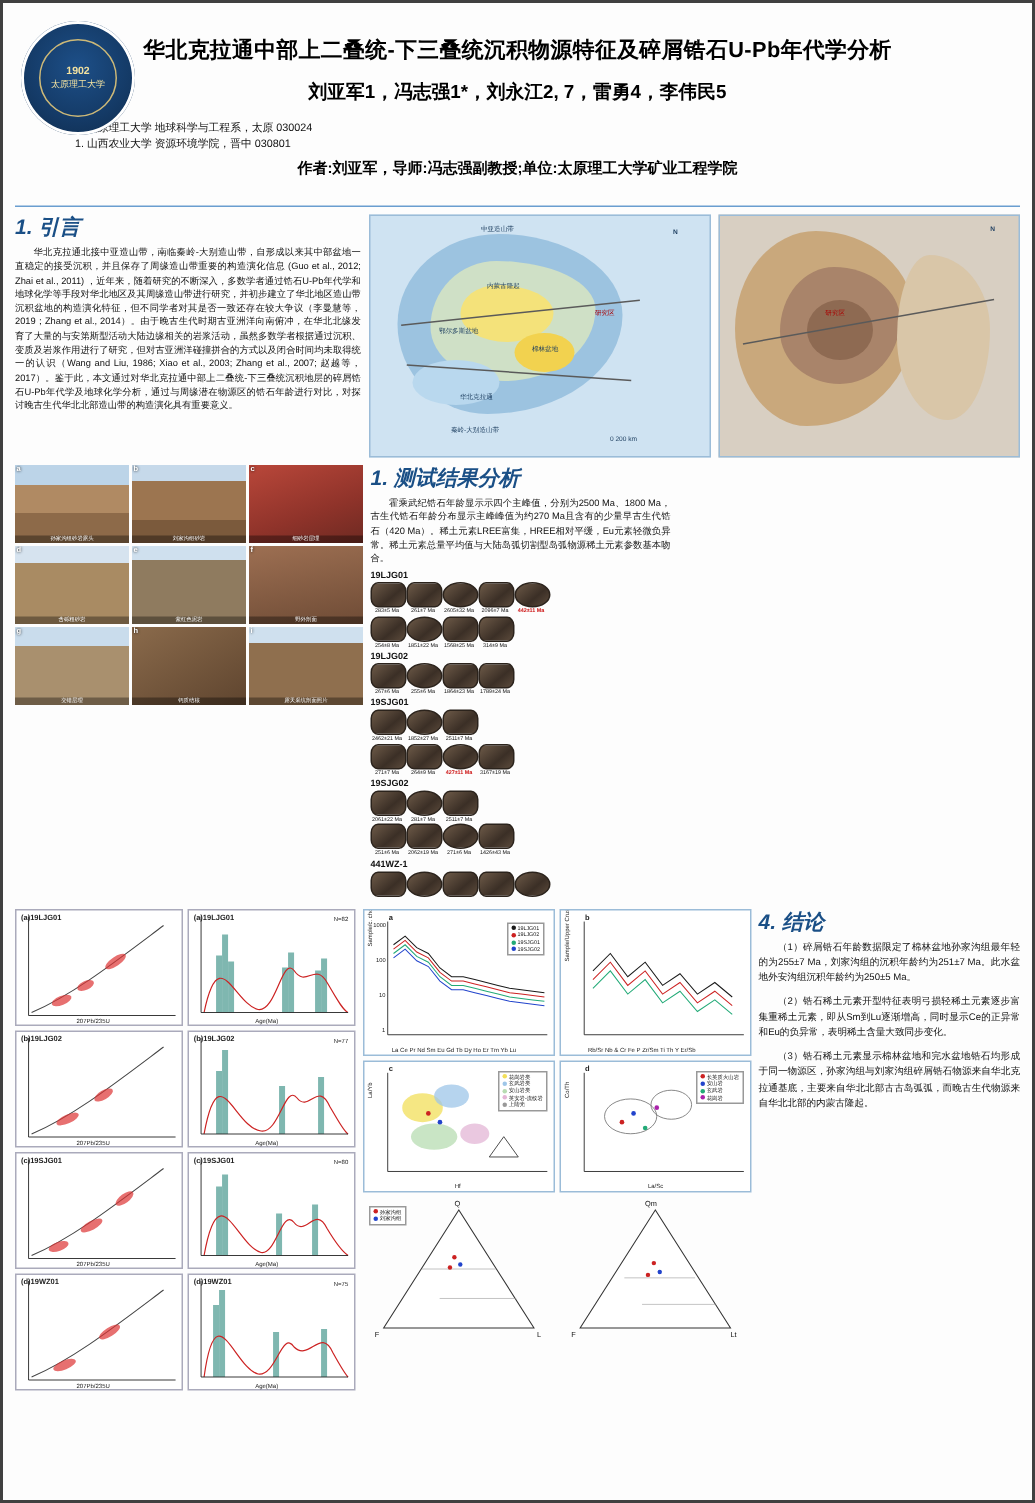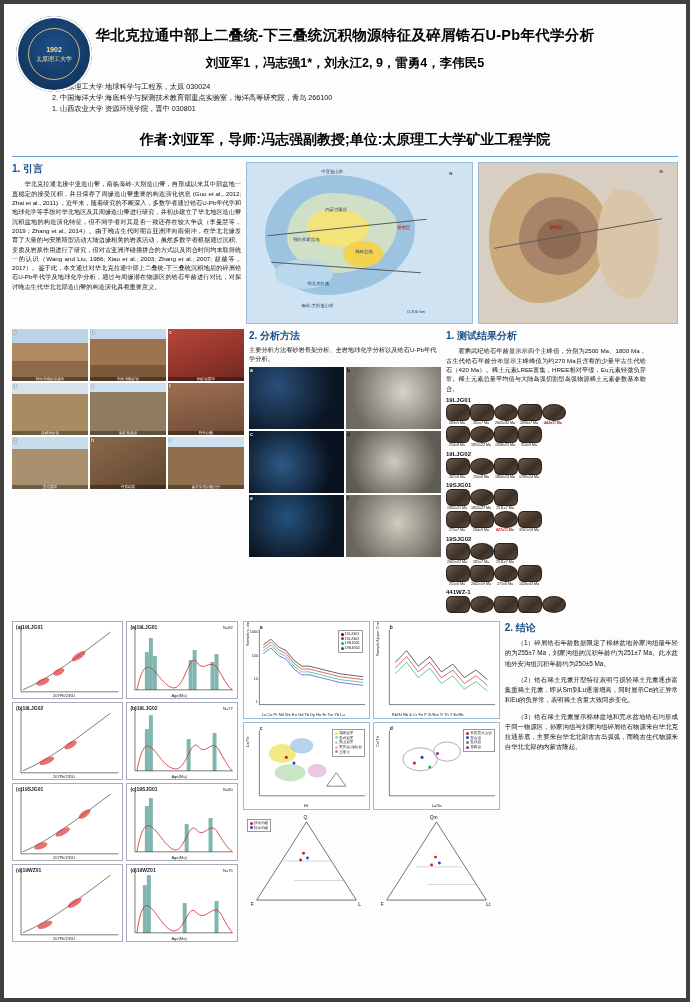--- a/index.html
+++ b/index.html
@@ -14,7 +14,7 @@
     position:relative;
     width:690px;height:1002px;
     box-sizing:border-box;
-    border:4px solid #404040;
+    border:2px solid #404040;
     background:#fdfdfd;
     padding:6px 8px;
   }

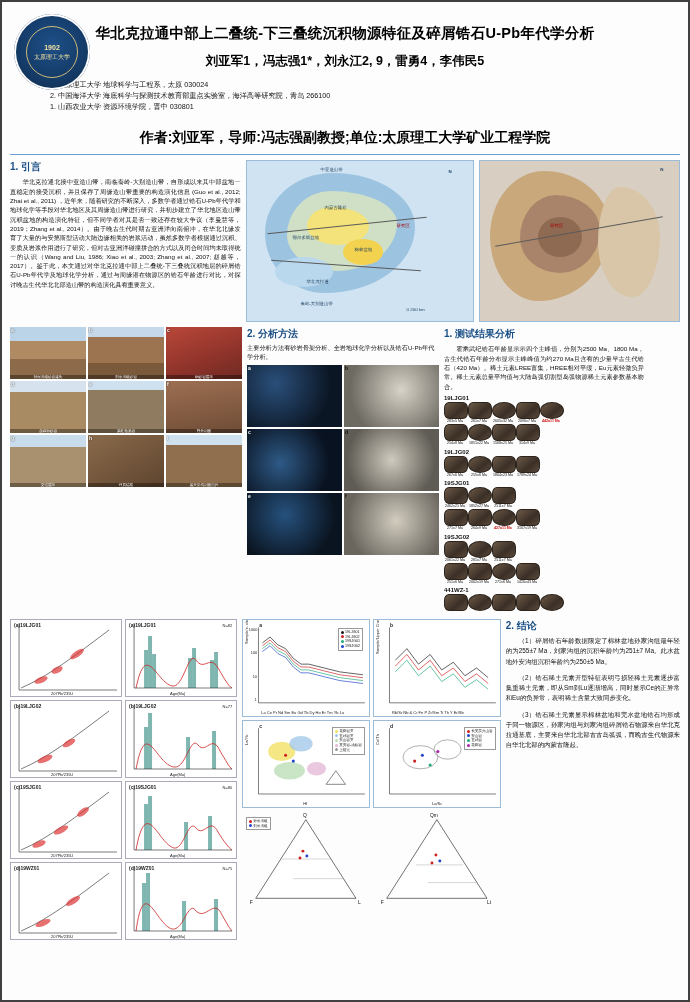--- a/index.html
+++ b/index.html
@@ -144,7 +144,7 @@
       </div>
     </div>
     <div class="title">华北克拉通中部上二叠统-下三叠统沉积物源特征及碎屑锆石U-Pb年代学分析</div>
-    <div class="authors">刘亚军1，冯志强1*，刘永江2, 9，雷勇4，李伟民5</div>
+    <div class="authors">刘亚军1，冯志强1*，刘永江2, 7，雷勇4，李伟民5</div>
     <div class="affil">
       <div>1. 太原理工大学 地球科学与工程系，太原 030024</div>
       <div>2. 中国海洋大学 海底科学与探测技术教育部重点实验室，海洋高等研究院，青岛 266100</div>

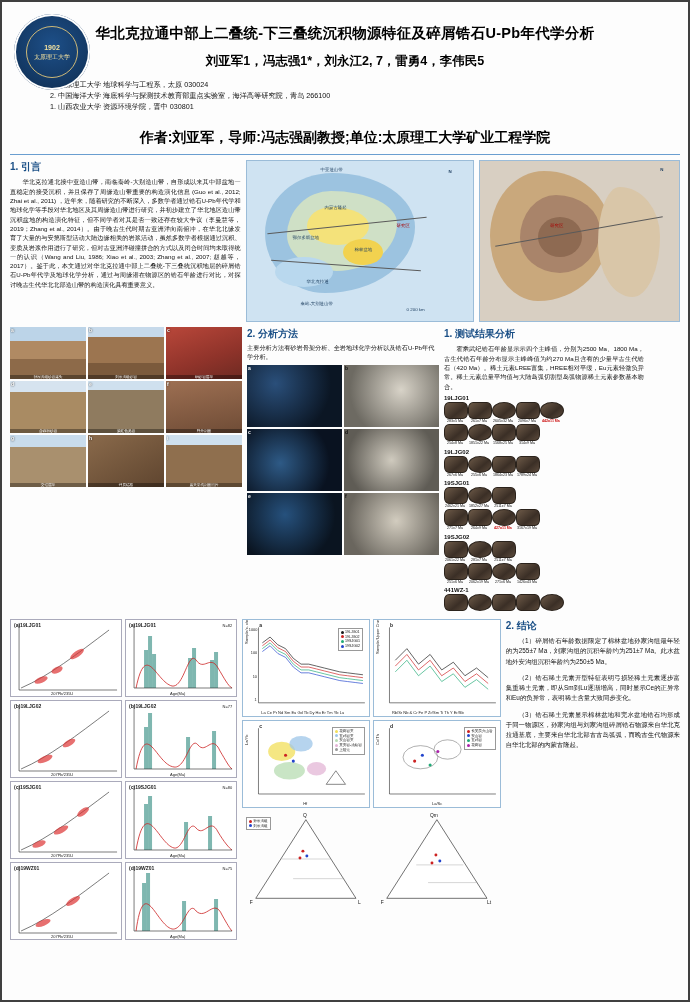--- a/index.html
+++ b/index.html
@@ -147,7 +147,6 @@
     <div class="authors">刘亚军1，冯志强1*，刘永江2, 7，雷勇4，李伟民5</div>
     <div class="affil">
       <div>1. 太原理工大学 地球科学与工程系，太原 030024</div>
-      <div>2. 中国海洋大学 海底科学与探测技术教育部重点实验室，海洋高等研究院，青岛 266100</div>
       <div>1. 山西农业大学 资源环境学院，晋中 030801</div>
     </div>
     <div class="byline">作者:刘亚军，导师:冯志强副教授;单位:太原理工大学矿业工程学院</div>

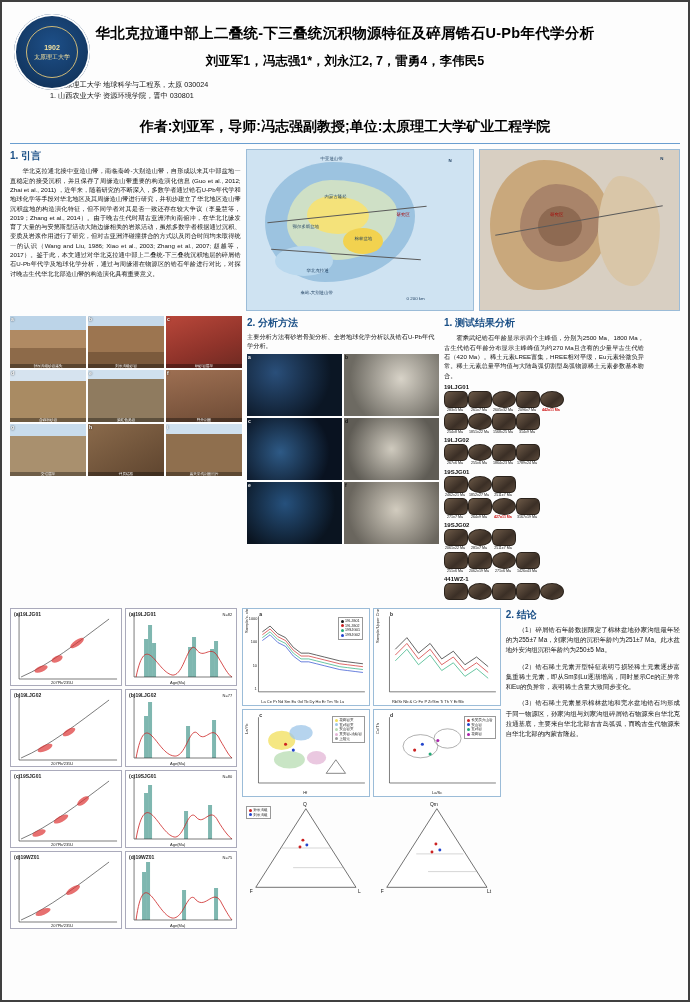--- a/index.html
+++ b/index.html
@@ -55,7 +55,7 @@
     padding-left:40px;color:#111;
   }
   .byline{
-    margin-top:17px;font-size:14px;font-weight:bold;
+    margin-top:4px;font-size:10px;font-weight:bold;
     text-align:center;color:#000;
     padding-bottom:3px;
   }

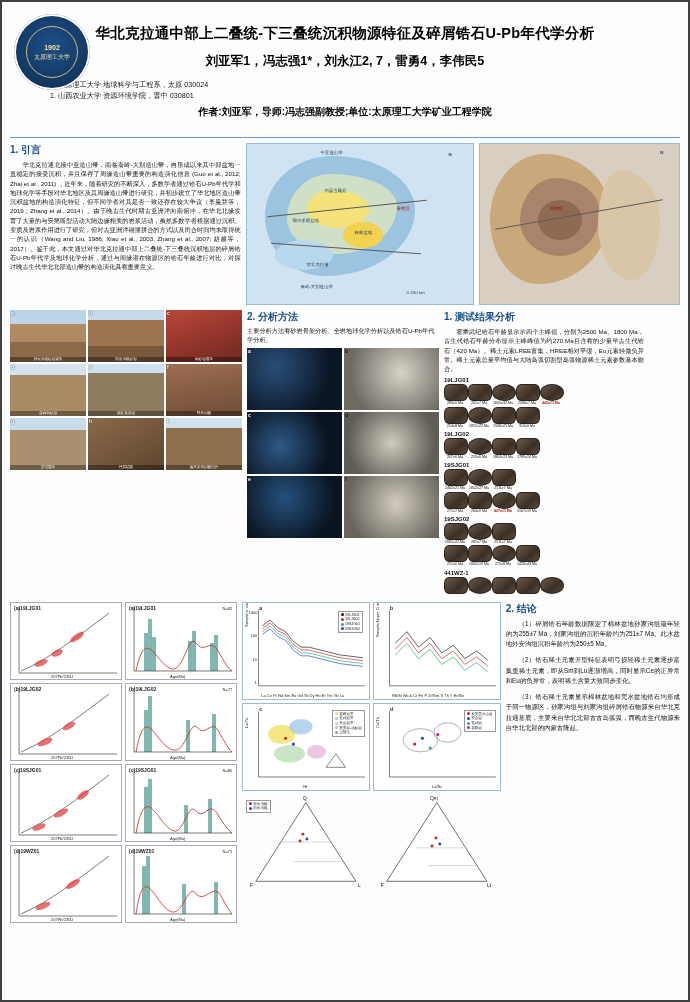--- a/index.html
+++ b/index.html
@@ -62,7 +62,7 @@
   .hr{border:0;border-top:1px solid #6a9ed0;margin:4px 0 5px;}
   
   .sec-title{
-    font-size:10px;font-weight:bold;color:#1a4f86;margin:0 0 3px 0;
+    font-size:14px;font-weight:bold;color:#1a4f86;margin:0 0 3px 0;font-style:italic;
   }
   
   .row-top{display:flex;gap:5px;align-items:flex-start;}

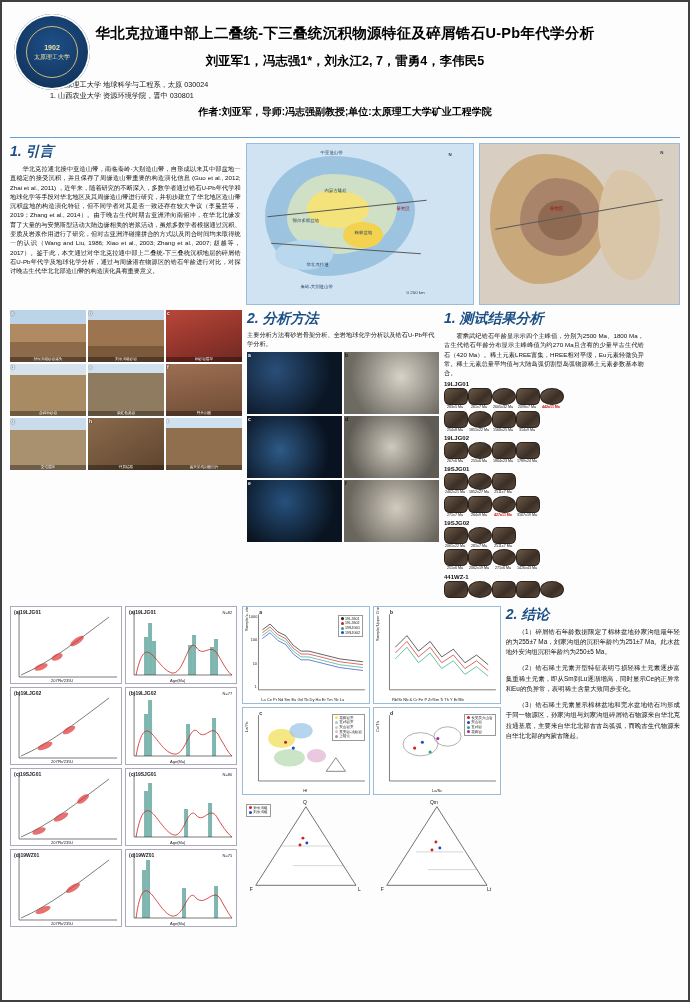--- a/index.html
+++ b/index.html
@@ -232,30 +232,6 @@
       </div>
     </div>
 
-    <div class="col-micro">
-      <div class="sec-title">2. 分析方法</div>
-      <div style="font-size:6.2px;line-height:1.45;margin-bottom:3px;">主要分析方法有砂岩骨架分析、全岩地球化学分析以及锆石U-Pb年代学分析。</div>
-      <div class="micro-grid">
-        <div class="mi" style="background:radial-gradient(circle at 30% 30%,#2a4f7a,#0b1624 70%);">
-          <span class="tag">a</span>
-        </div>
-        <div class="mi" style="background:radial-gradient(circle at 60% 40%,#d8d3c8,#6d6a62 75%);">
-          <span class="tag" style="color:#111;">b</span>
-        </div>
-        <div class="mi" style="background:radial-gradient(circle at 35% 55%,#2e5a86,#091220 70%);">
-          <span class="tag">c</span>
-        </div>
-        <div class="mi" style="background:radial-gradient(circle at 50% 50%,#cfcabe,#5f5c55 78%);">
-          <span class="tag" style="color:#111;">d</span>
-        </div>
-        <div class="mi" style="background:radial-gradient(circle at 40% 35%,#26517d,#0a1420 72%);">
-          <span class="tag">e</span>
-        </div>
-        <div class="mi" style="background:radial-gradient(circle at 55% 45%,#d2ccbf,#6a665e 78%);">
-          <span class="tag" style="color:#111;">f</span>
-        </div>
-      </div>
-    </div>
 
     <div class="col-zircon">
       <div class="sec-title">1. 测试结果分析</div>

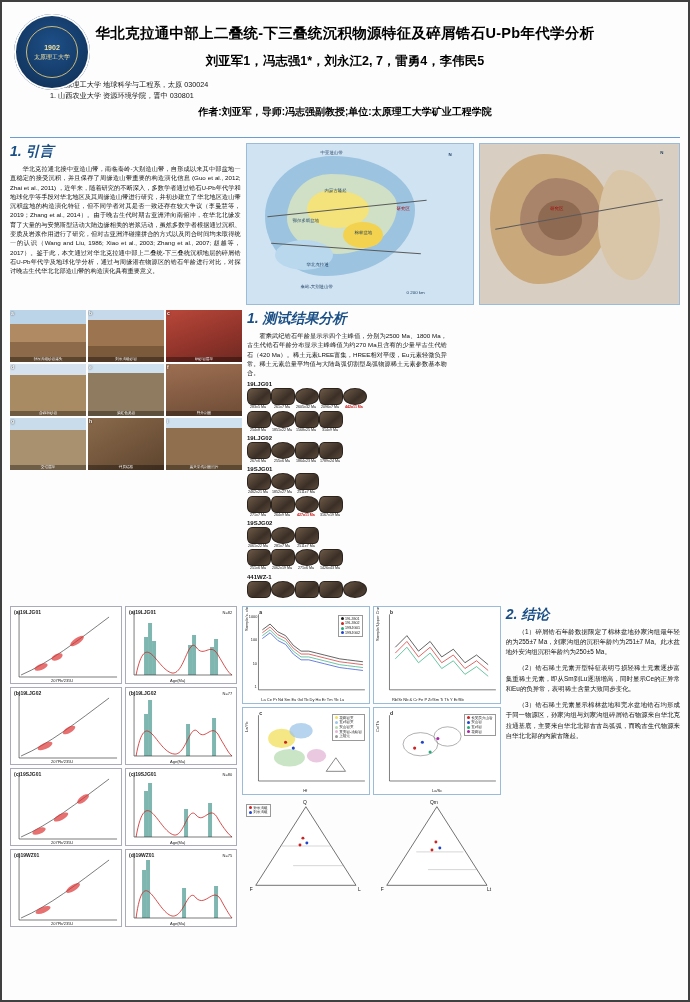--- a/index.html
+++ b/index.html
@@ -635,7 +635,7 @@
     </div>
 
     <div class="col-conc">
-      <div class="sec-title">2. 结论</div>
+      <div class="sec-title">4. 结论</div>
       <div class="conc-text">
         <p>（1）碎屑锆石年龄数据限定了棉林盆地孙家沟组最年轻的为255±7 Ma，刘家沟组的沉积年龄约为251±7 Ma。此水盆地外安沟组沉积年龄约为250±5 Ma。</p>
         <p>（2）锆石稀土元素开型特征表明弓损轻稀土元素逐步富集重稀土元素，即从Sm到Lu逐渐增高，同时显示Ce的正异常和Eu的负异常，表明稀土含量大致同步变化。</p>

